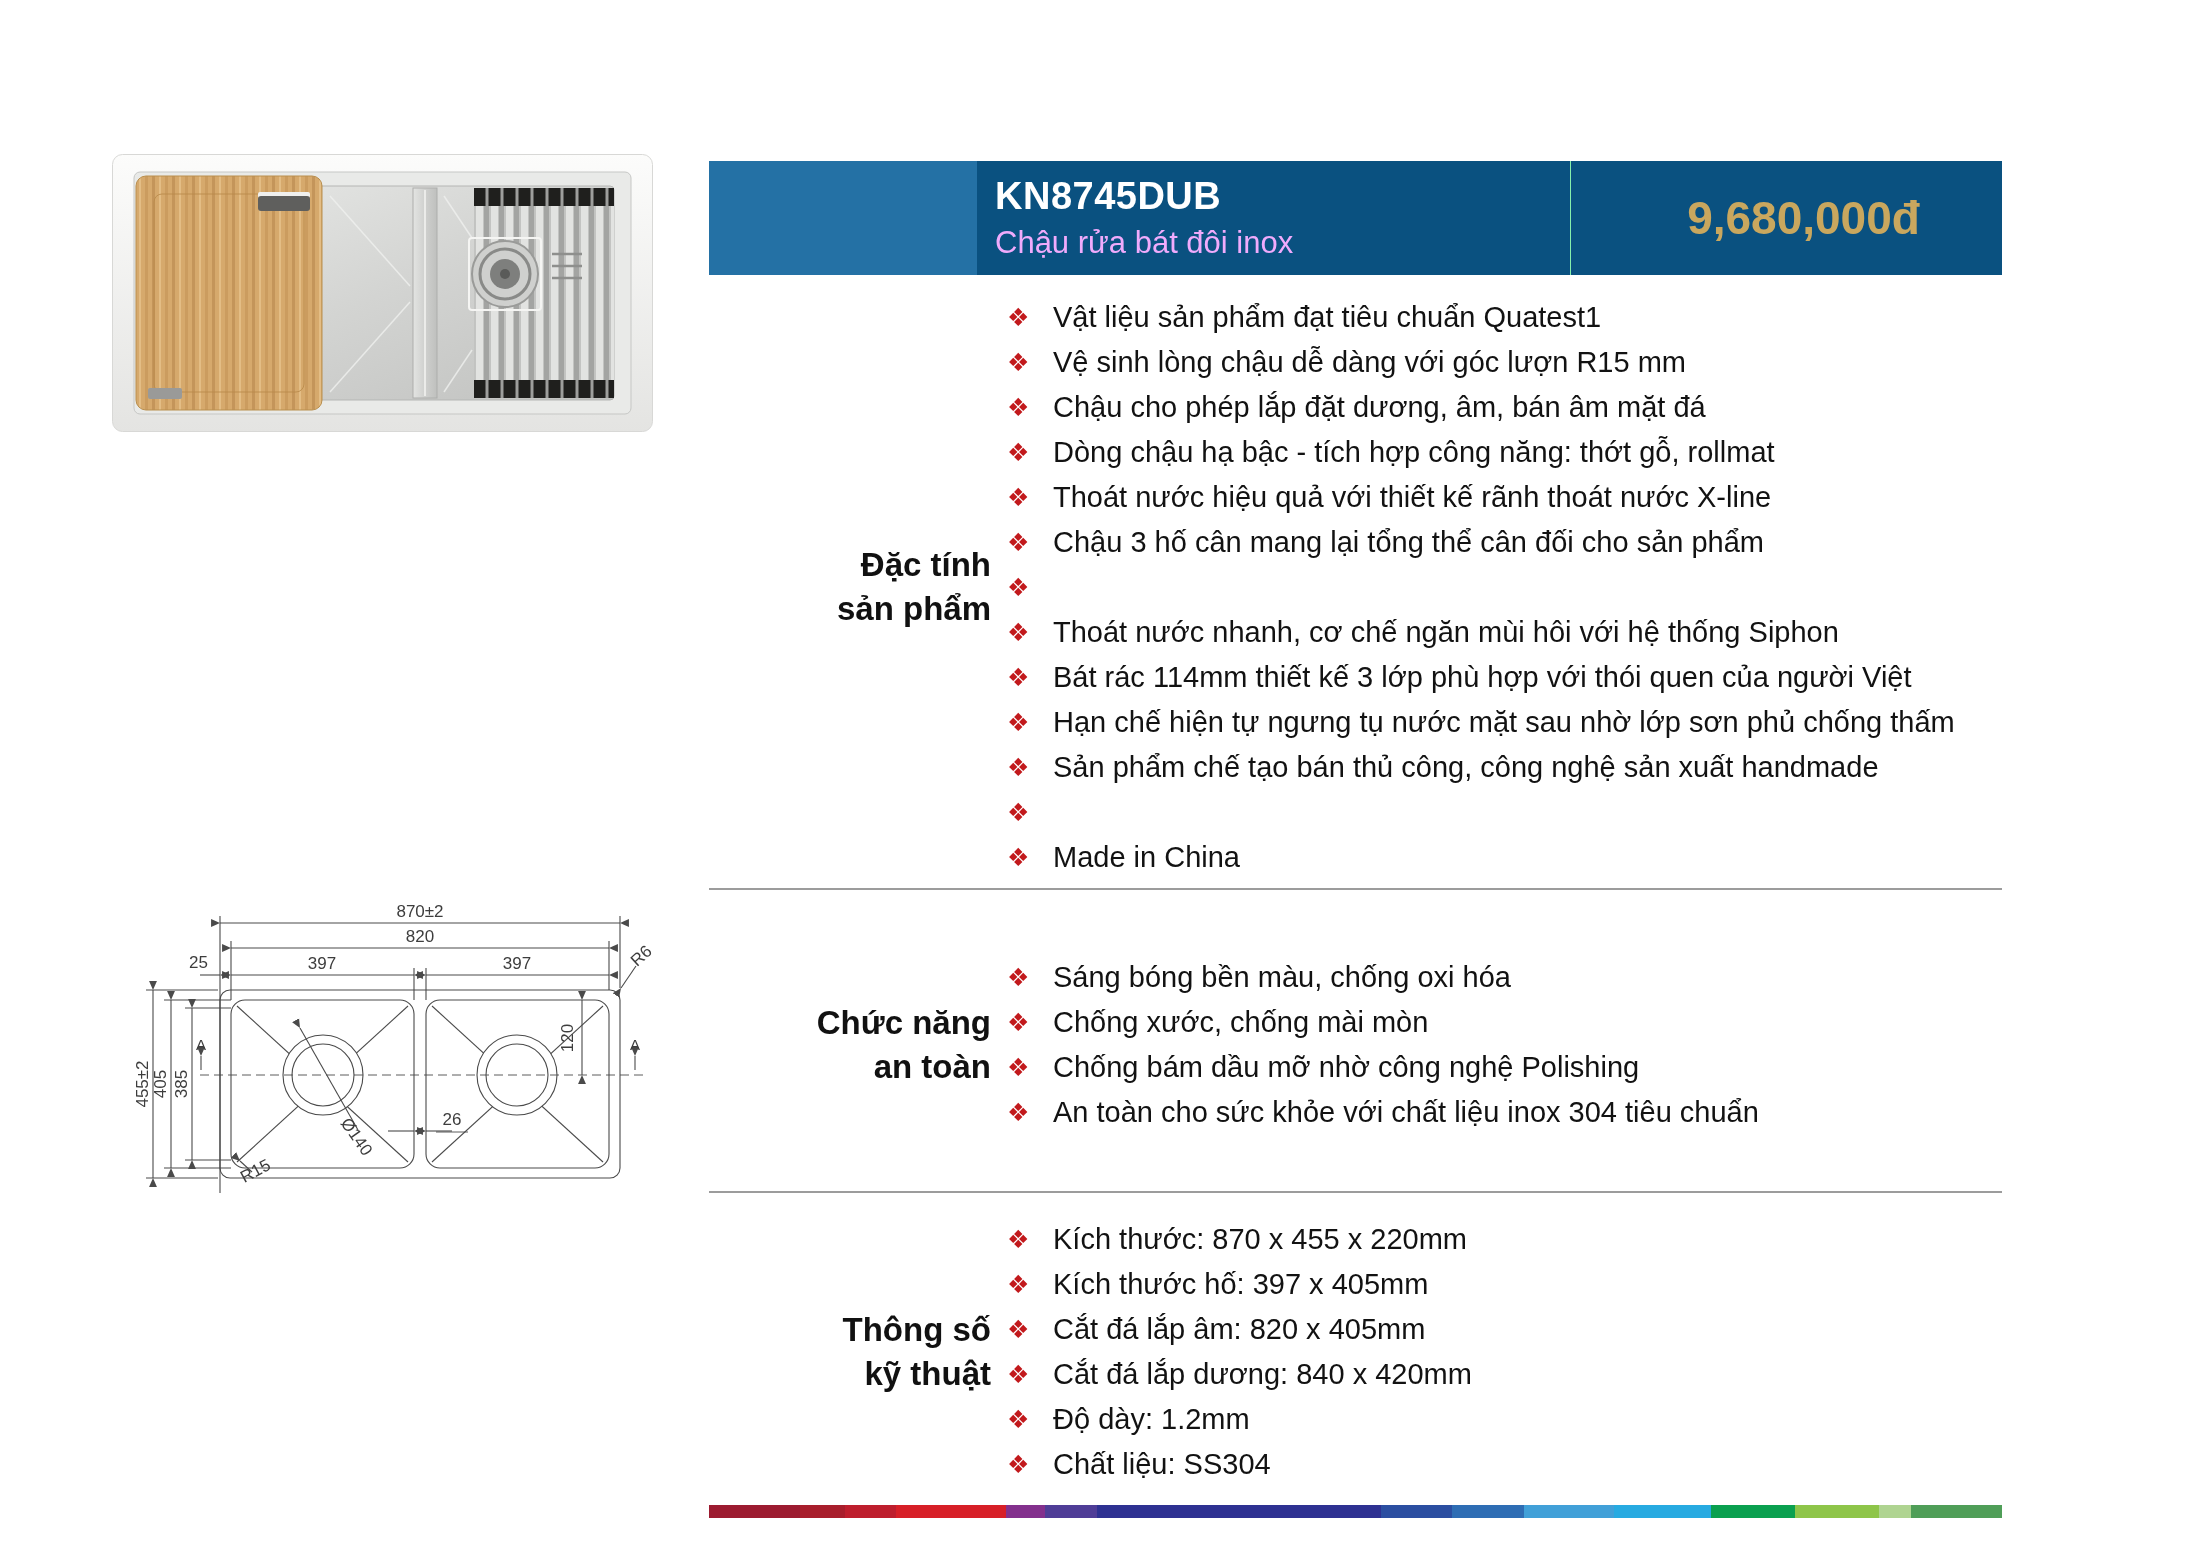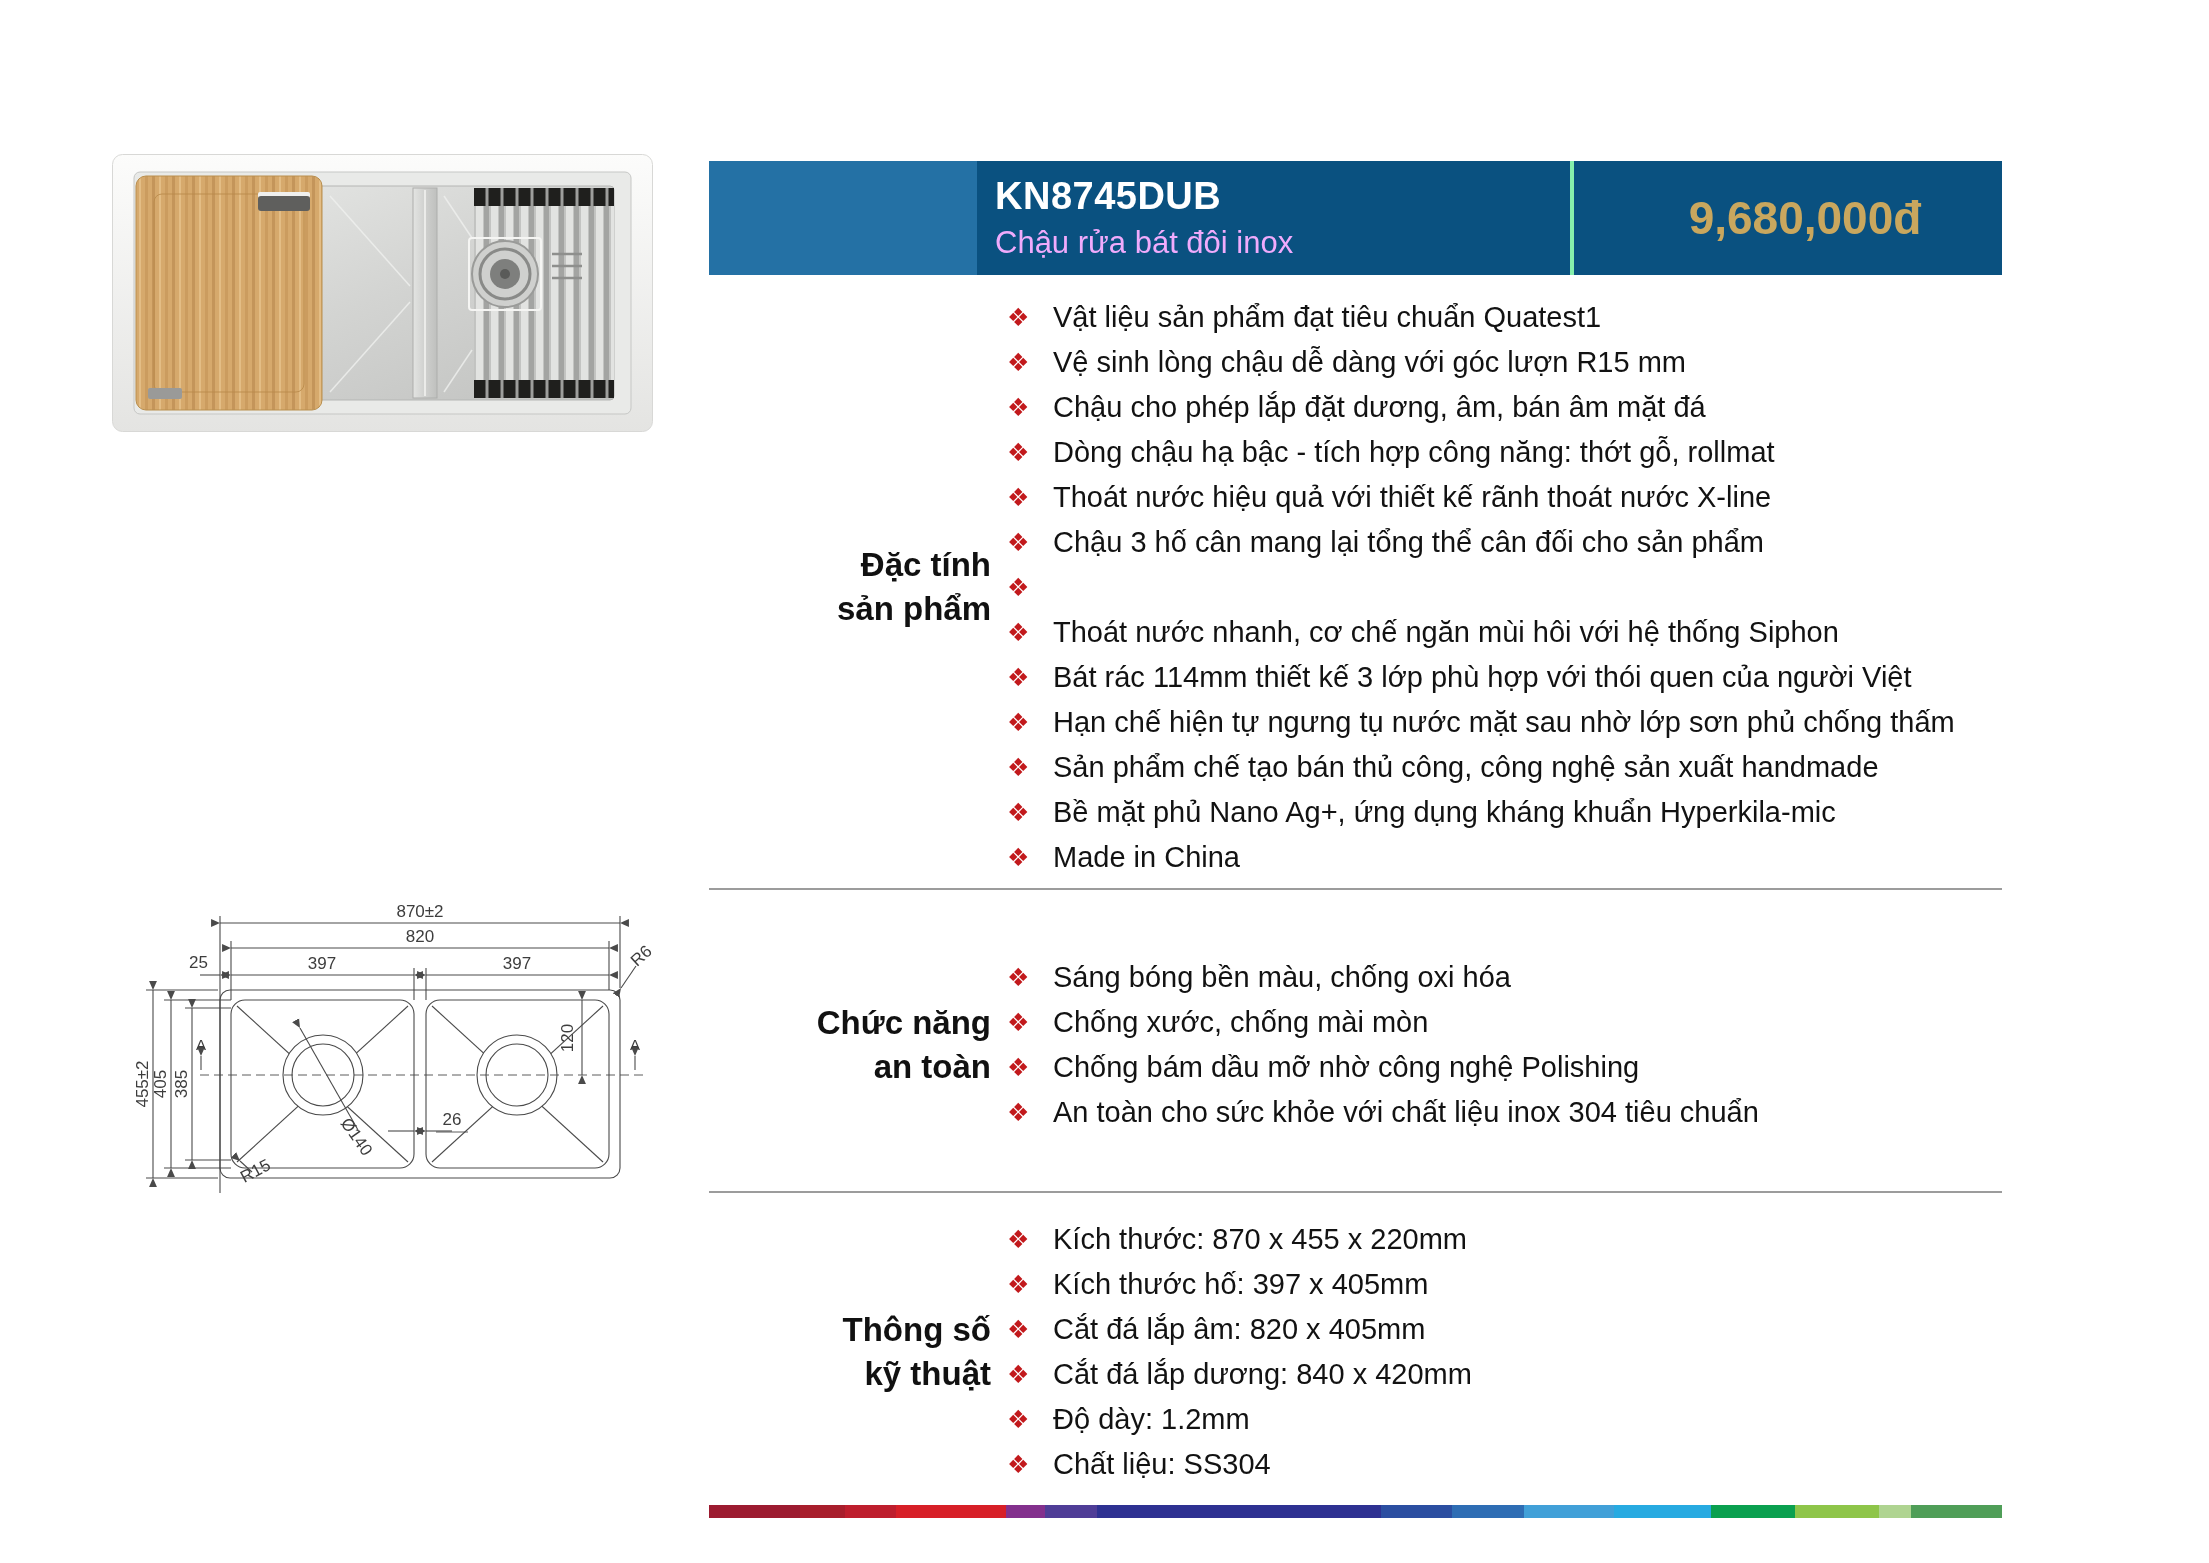--- a/index.html
+++ b/index.html
@@ -14,7 +14,7 @@
   .header-titles { width:593px; padding-left:18px; display:flex; flex-direction:column; justify-content:center; gap:7px; }
   .product-code { color:#fff; font-size:38px; font-weight:bold; letter-spacing:.5px; }
   .product-name { color:#f0abfc; font-size:31px; }
-  .price-block { flex:1; border-left:4px solid #86efac; display:flex; align-items:center; justify-content:center;padding-left:34px; }
+  .price-block { flex:1; border-left:1px solid #86efac; display:flex; align-items:center; justify-content:center;padding-left:34px; }
   .price { color:var(--gold,#c9a75e); font-size:46px; font-weight:bold; }
 
   

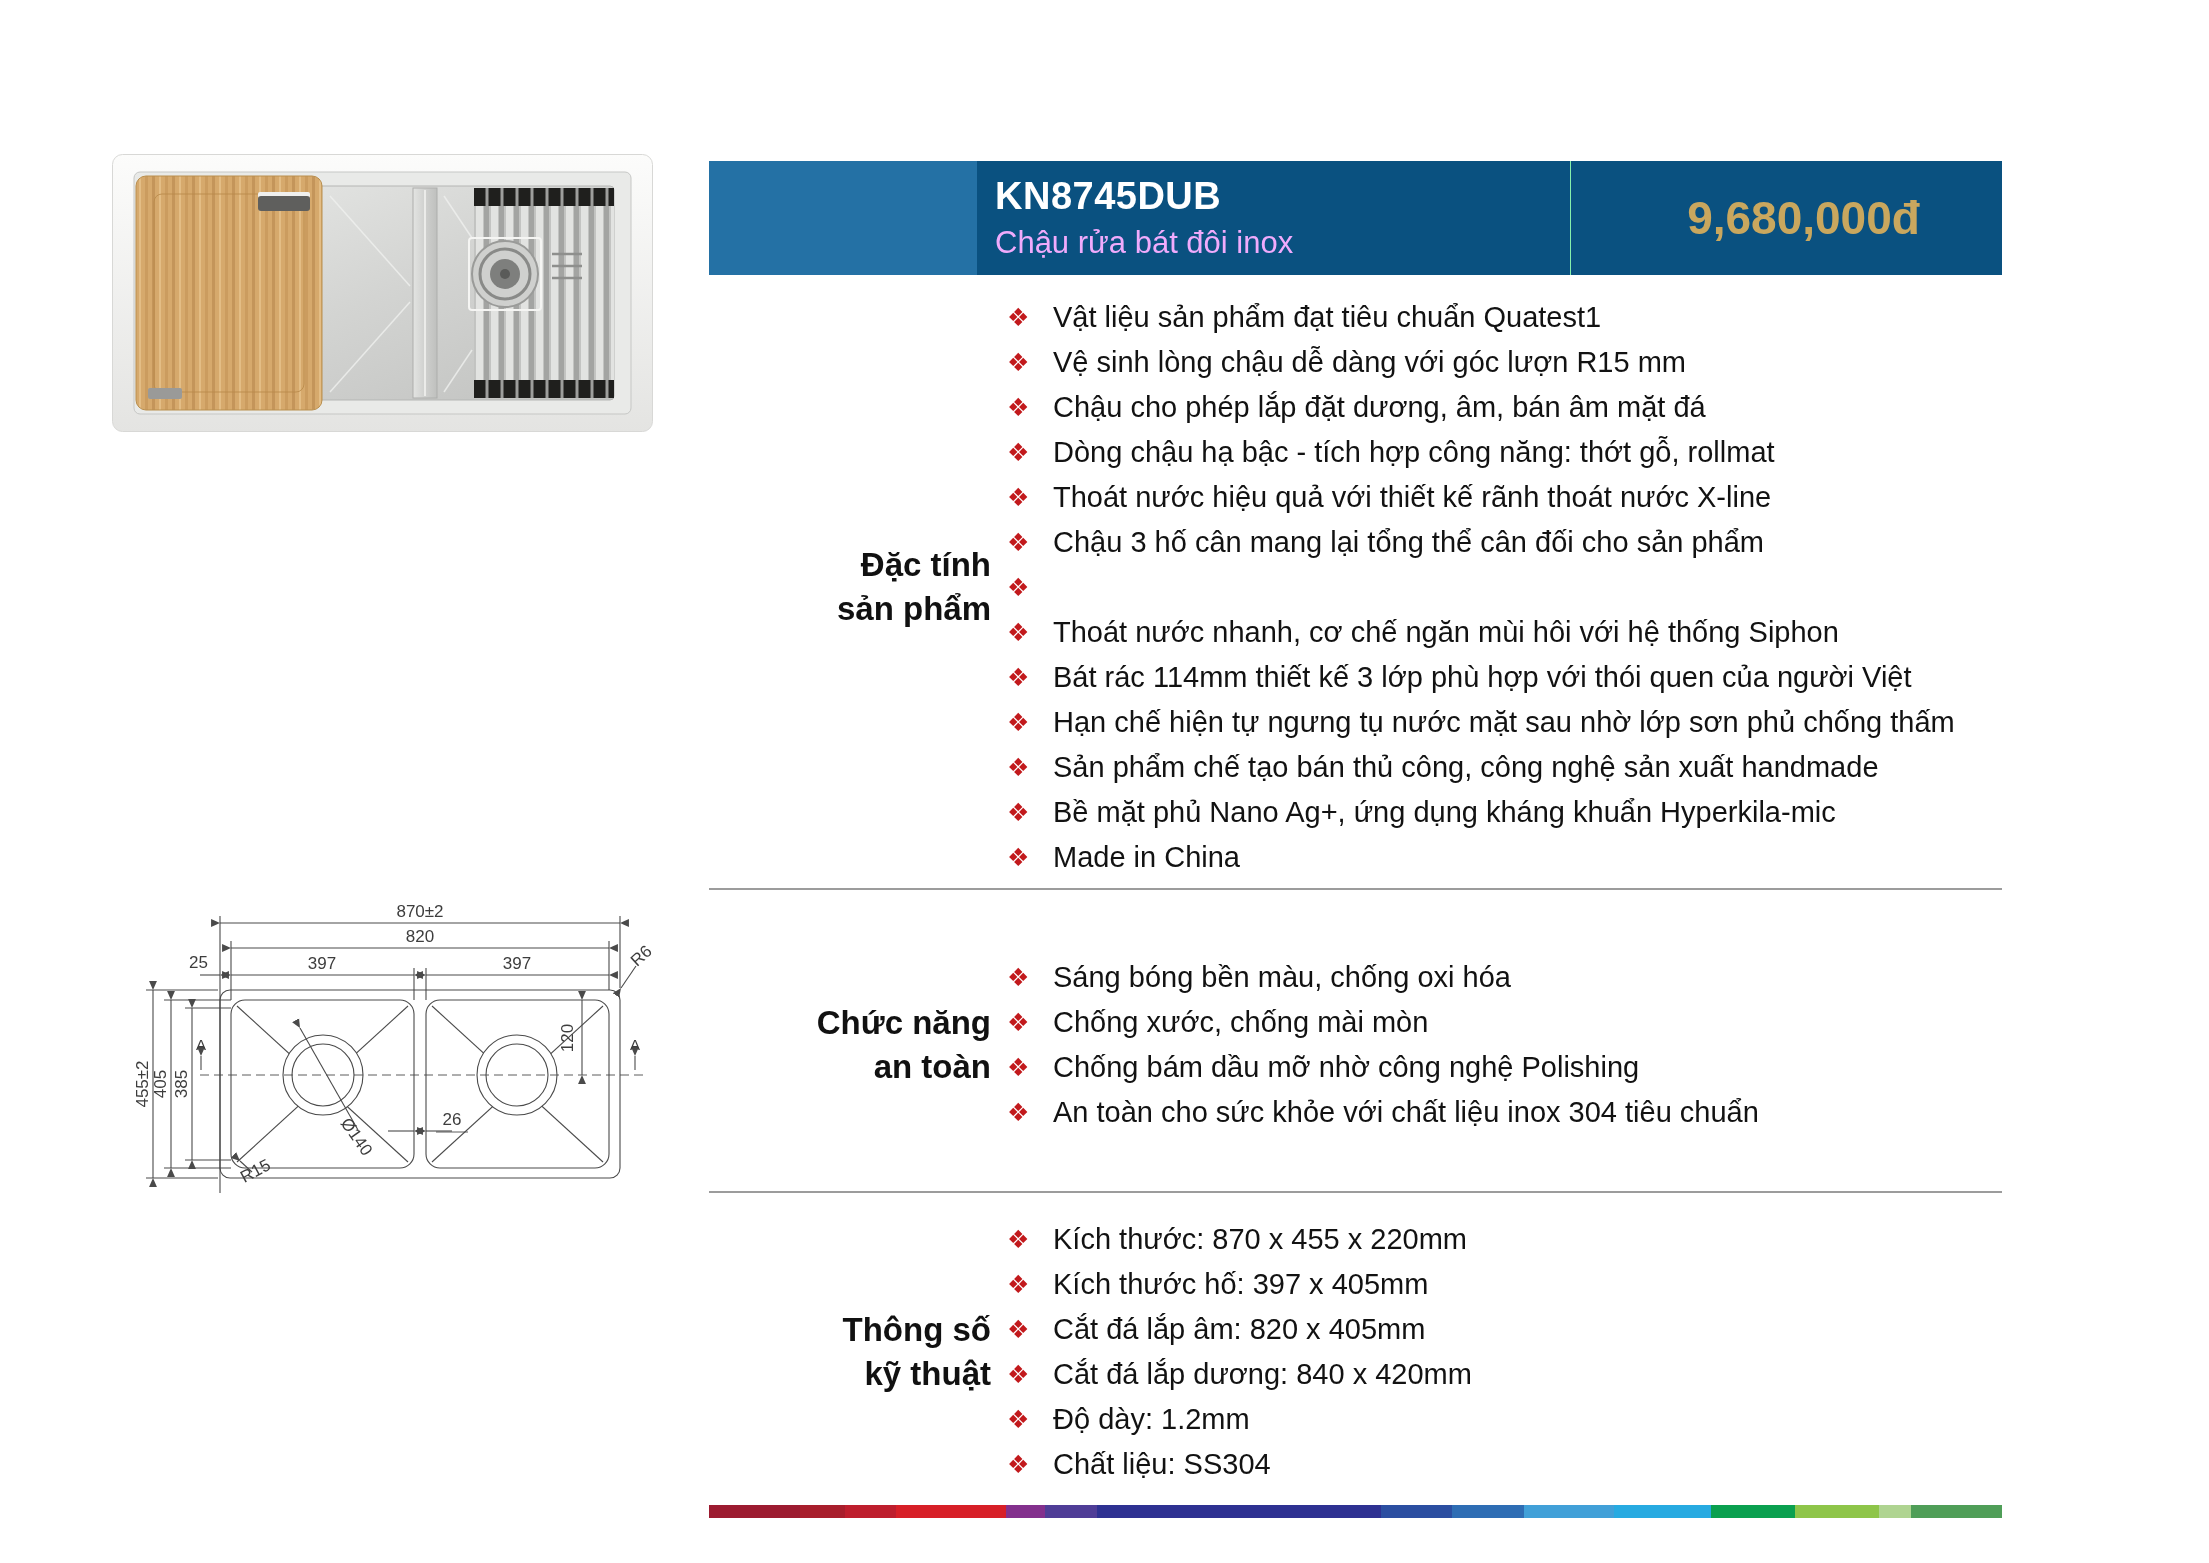--- a/index.html
+++ b/index.html
@@ -172,7 +172,6 @@
         </div>
         <div class="bullet-item">
           <span class="bullet">❖</span>
-          <span class="item-text">Bề mặt phủ Nano Ag+, ứng dụng kháng khuẩn Hyperkila-mic</span>
         </div>
         <div class="bullet-item">
           <span class="bullet">❖</span>

